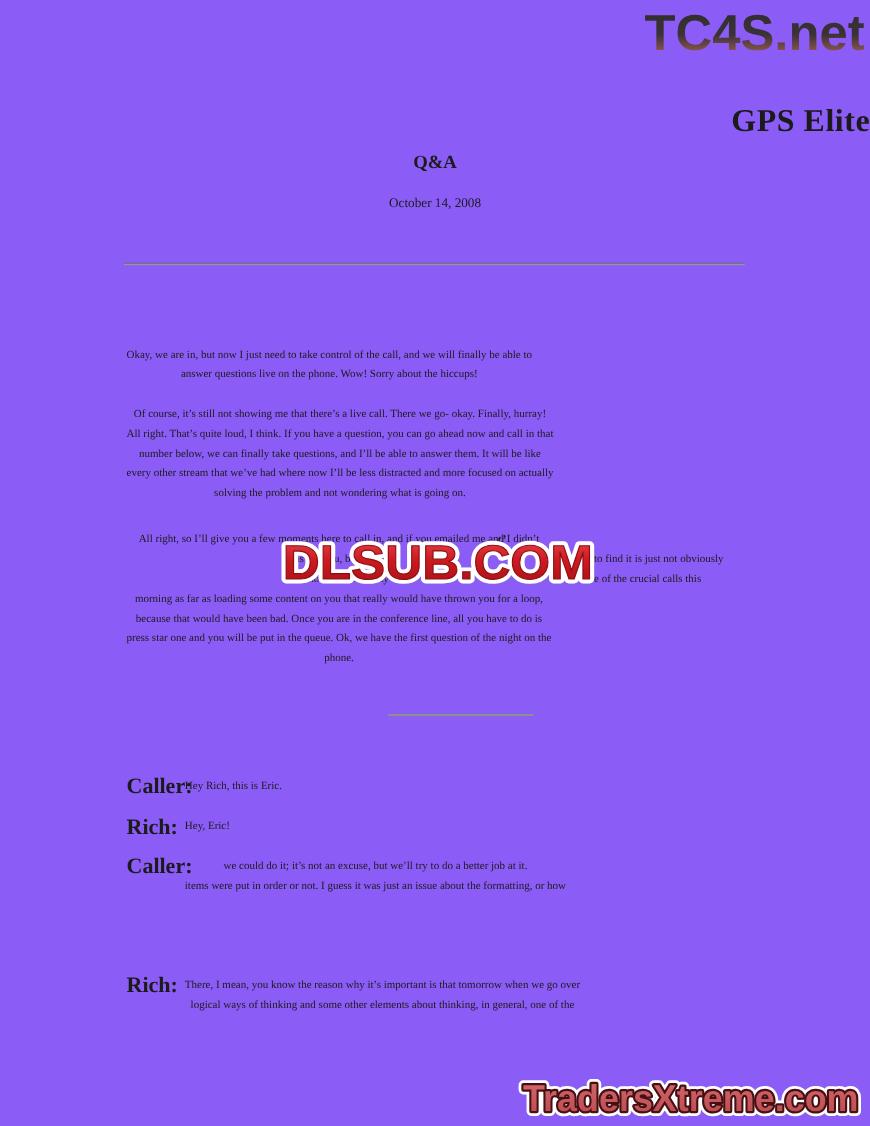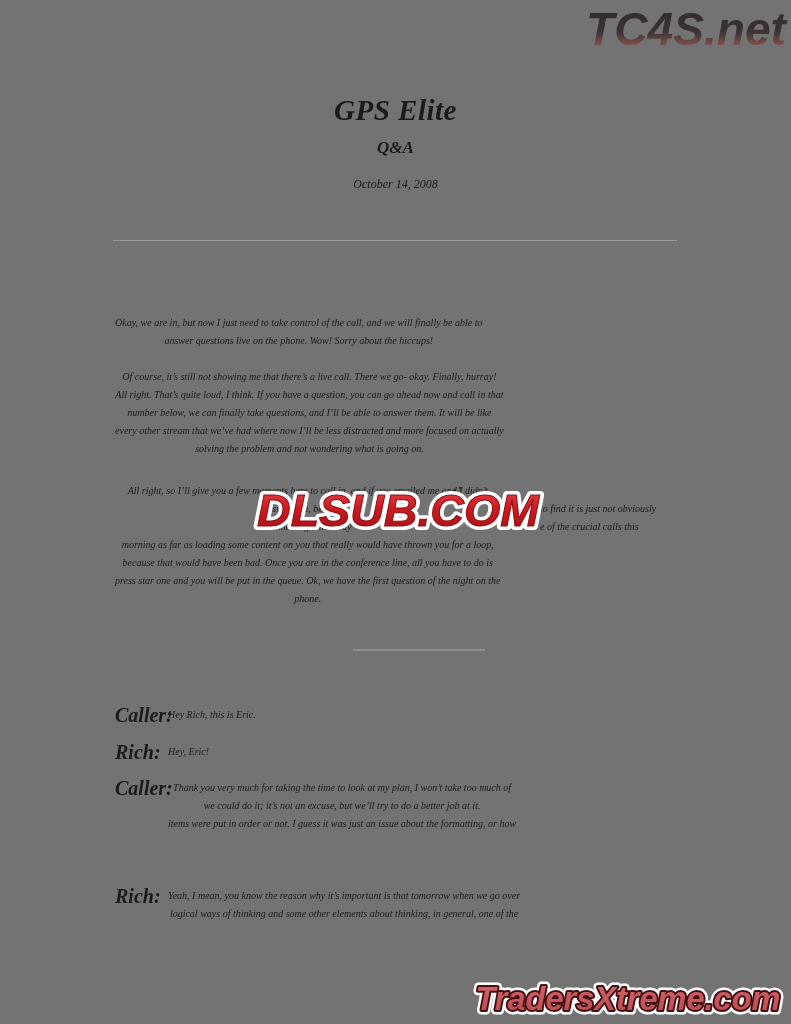--- a/index.html
+++ b/index.html
@@ -6,11 +6,10 @@
   .page{
     position:relative;
     width:791px;height:1024px;
-    background:#737373;
+    background:#8b5cf6;
     overflow:hidden;
     font-family:"Liberation Serif","DejaVu Serif",serif;
     color:#1b1b1b;
-    font-style:italic;
   }
   .center{position:absolute;left:0;width:791px;text-align:center;}
   .doc-title{font-size:29px;font-weight:bold;letter-spacing:.5px;}

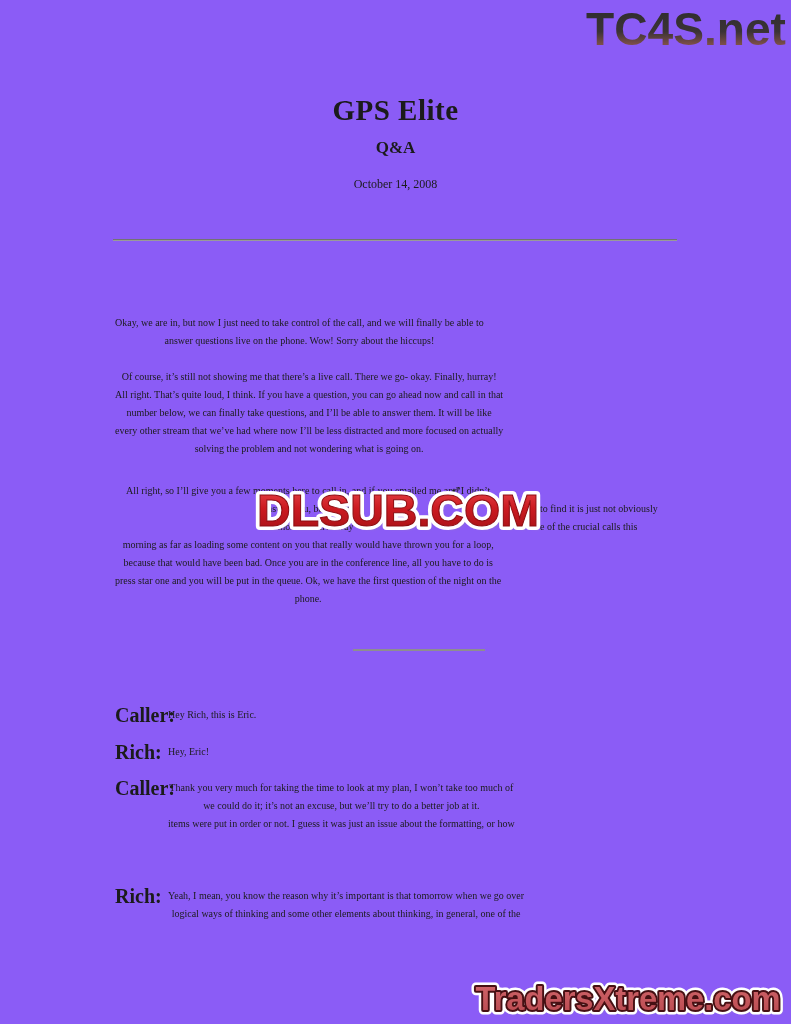--- a/index.html
+++ b/index.html
@@ -12,7 +12,7 @@
     color:#1b1b1b;
   }
   .center{position:absolute;left:0;width:791px;text-align:center;}
-  .doc-title{font-size:29px;font-weight:bold;letter-spacing:.5px;}
+  .doc-title{font-size:29px;font-weight:bold;letter-spacing:.5px;text-align:right;}
   .doc-subtitle{font-size:17px;font-weight:bold;}
   .doc-date{font-size:12px;}
   .hr-full{position:absolute;left:113px;top:239px;width:564px;height:2px;

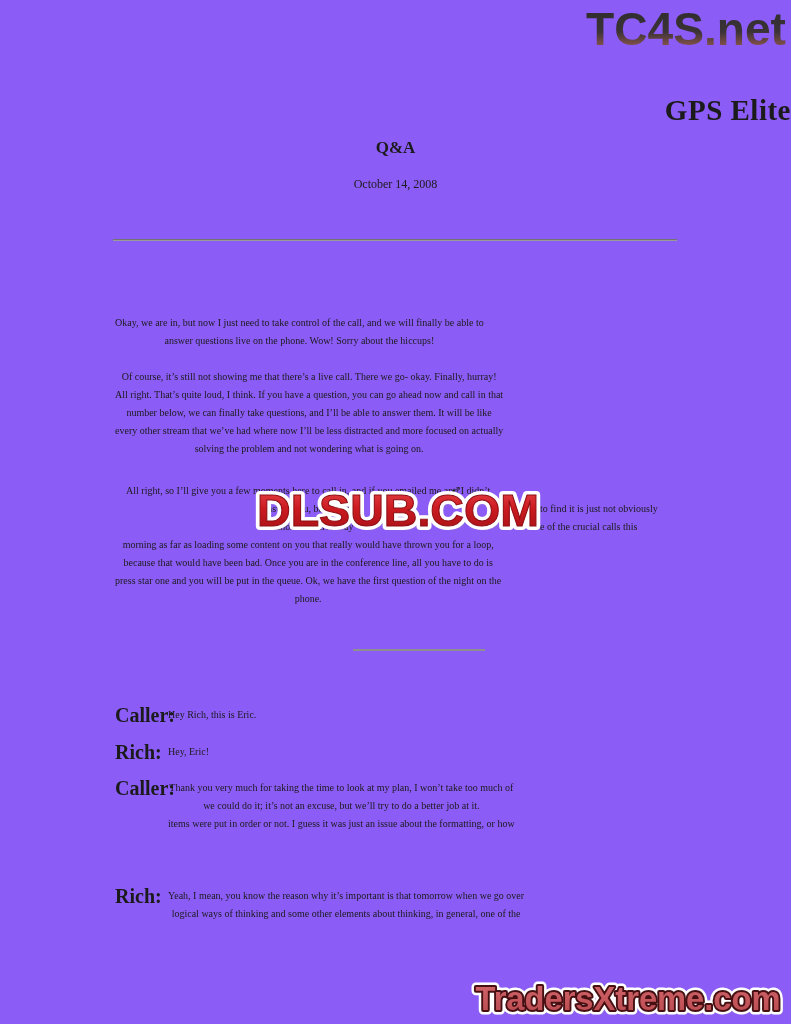--- a/index.html
+++ b/index.html
@@ -118,7 +118,6 @@
   <div class="dlg" style="top:779px">
     <div class="spk">Caller:</div>
     <div>
-      <div class="tline">Thank you very much for taking the time to look at my plan, I won’t take too much of</div>
       <div class="tline">we could do it; it’s not an excuse, but we’ll try to do a better job at it.</div>
       <div class="tline">items were put in order or not. I guess it was just an issue about the formatting, or how</div>
     </div>

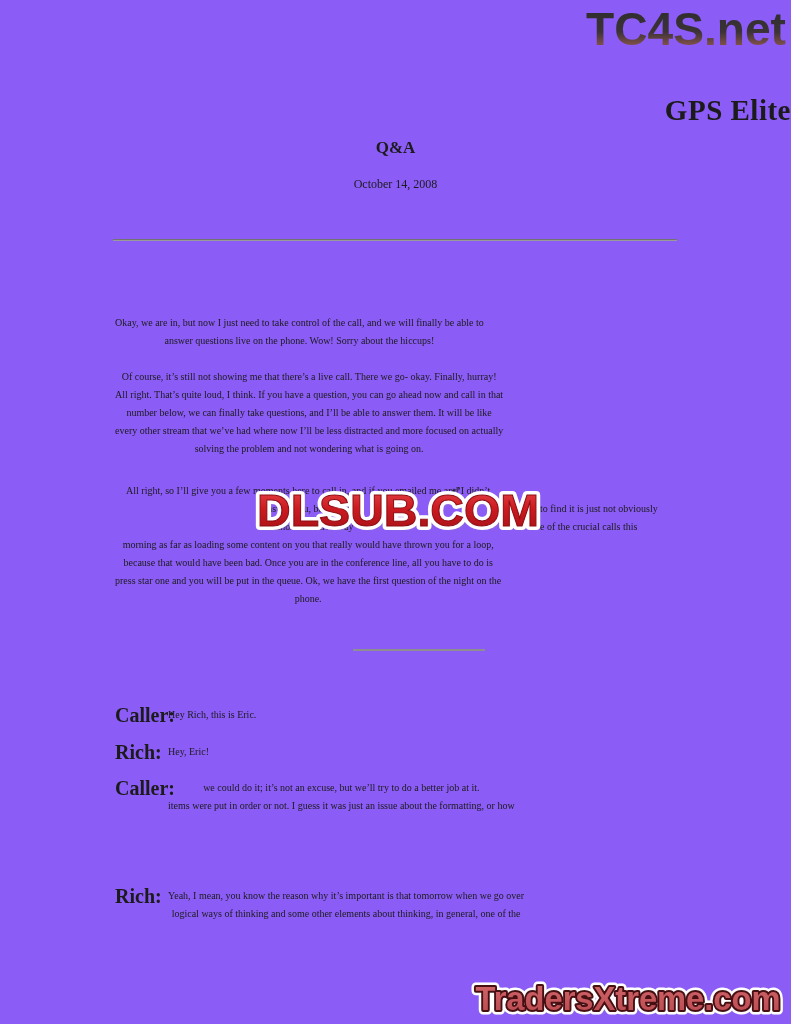--- a/index.html
+++ b/index.html
@@ -126,7 +126,7 @@
   <div class="dlg" style="top:887px">
     <div class="spk">Rich:</div>
     <div>
-      <div class="tline">Yeah, I mean, you know the reason why it’s important is that tomorrow when we go over</div>
+      <div class="tline">There, I mean, you know the reason why it’s important is that tomorrow when we go over</div>
       <div class="tline">logical ways of thinking and some other elements about thinking, in general, one of the</div>
     </div>
   </div>

